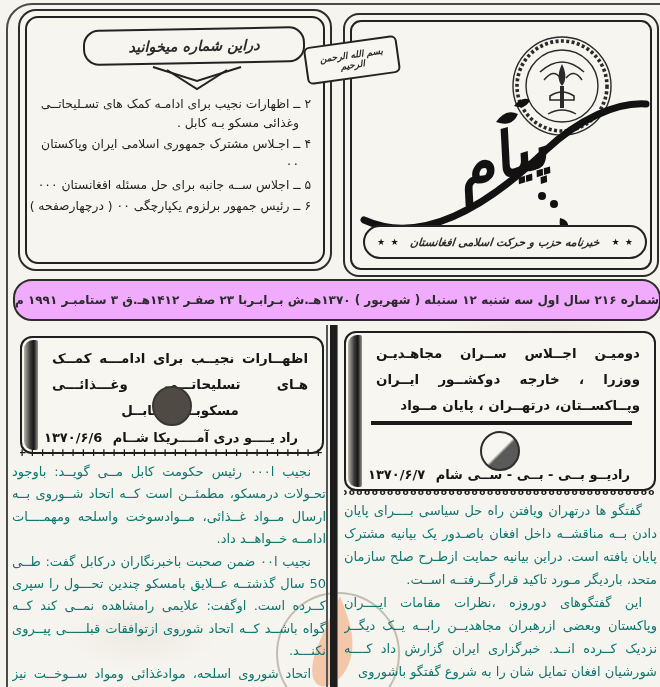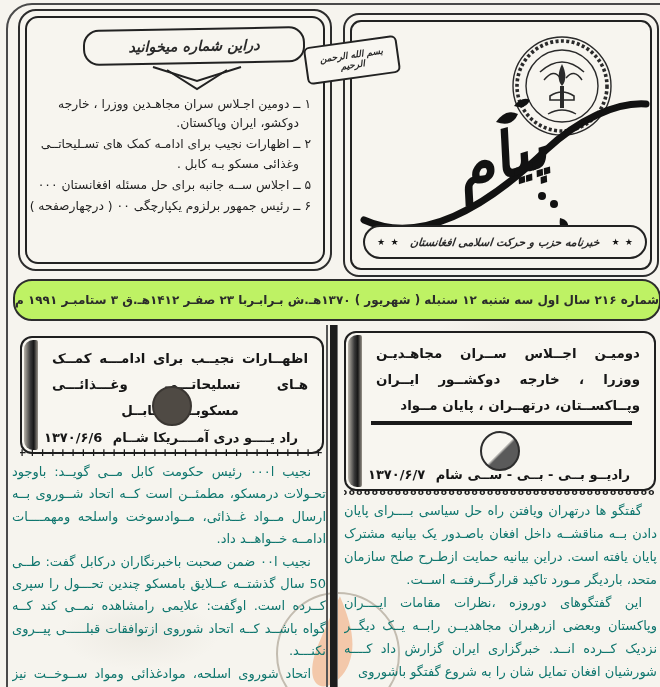--- a/index.html
+++ b/index.html
@@ -157,7 +157,6 @@
         <polyline points="16,5 46,24 76,5" fill="none" stroke="#222" stroke-width="2"></polyline>
       </svg>
       <ul class="toc-list">
-        <li>۱ ــ دومین اجـلاس سران مجاهـدین ووزرا ، خارجه دوکشو، ایران وپاکستان.</li>
         <li>۲ ــ اظهارات نجیب برای ادامـه کمک های تسـلیحاتــی وغذائی مسکو بـه کابل .</li>
         <li>۵ ــ اجلاس ســه جانبه برای حل مسئله افغانستان ۰۰۰</li>
         <li>۶ ــ رئیس جمهور برلزوم یکپارچگی ۰۰ ( درچهارصفحه )</li>

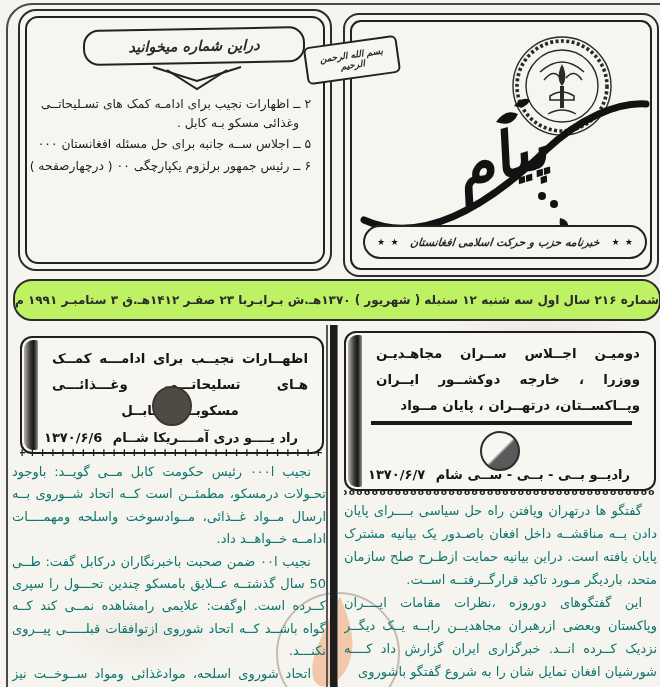--- a/index.html
+++ b/index.html
@@ -158,6 +158,7 @@
       </svg>
       <ul class="toc-list">
         <li>۲ ــ اظهارات نجیب برای ادامـه کمک های تسـلیحاتــی وغذائی مسکو بـه کابل .</li>
+        <li>۴ ــ اجـلاس مشترک جمهوری اسلامی ایران وپاکستان ۰۰</li>
         <li>۵ ــ اجلاس ســه جانبه برای حل مسئله افغانستان ۰۰۰</li>
         <li>۶ ــ رئیس جمهور برلزوم یکپارچگی ۰۰ ( درچهارصفحه )</li>
       </ul>

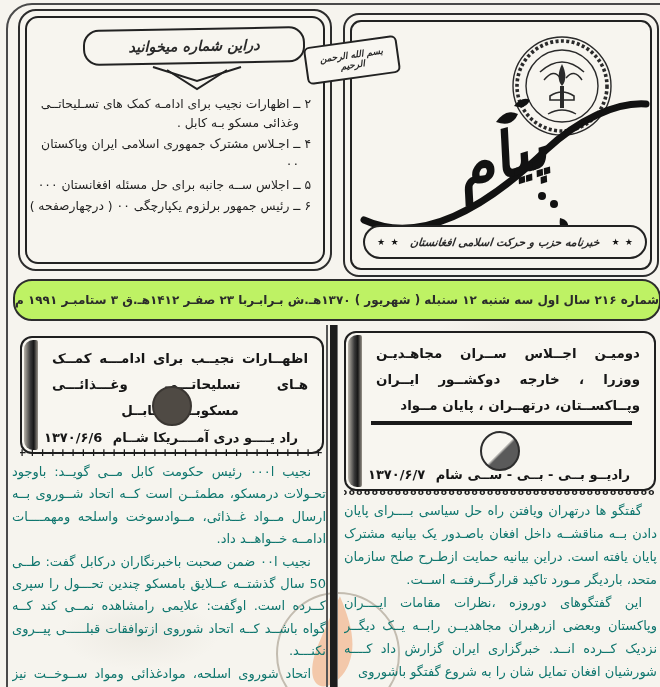--- a/index.html
+++ b/index.html
@@ -73,7 +73,7 @@
   
   .date-bar{
     position:absolute; left:13px; top:279px; width:644px; height:38px;
-    border:2px solid #2d2d2d; border-radius:19px; background:#bef264; z-index:2;
+    border:2px solid #2d2d2d; border-radius:19px; background:#f0abfc; z-index:2;
     display:flex; align-items:center; justify-content:center;
     font-size:12px; font-weight:bold; white-space:nowrap; overflow:hidden;
   }

